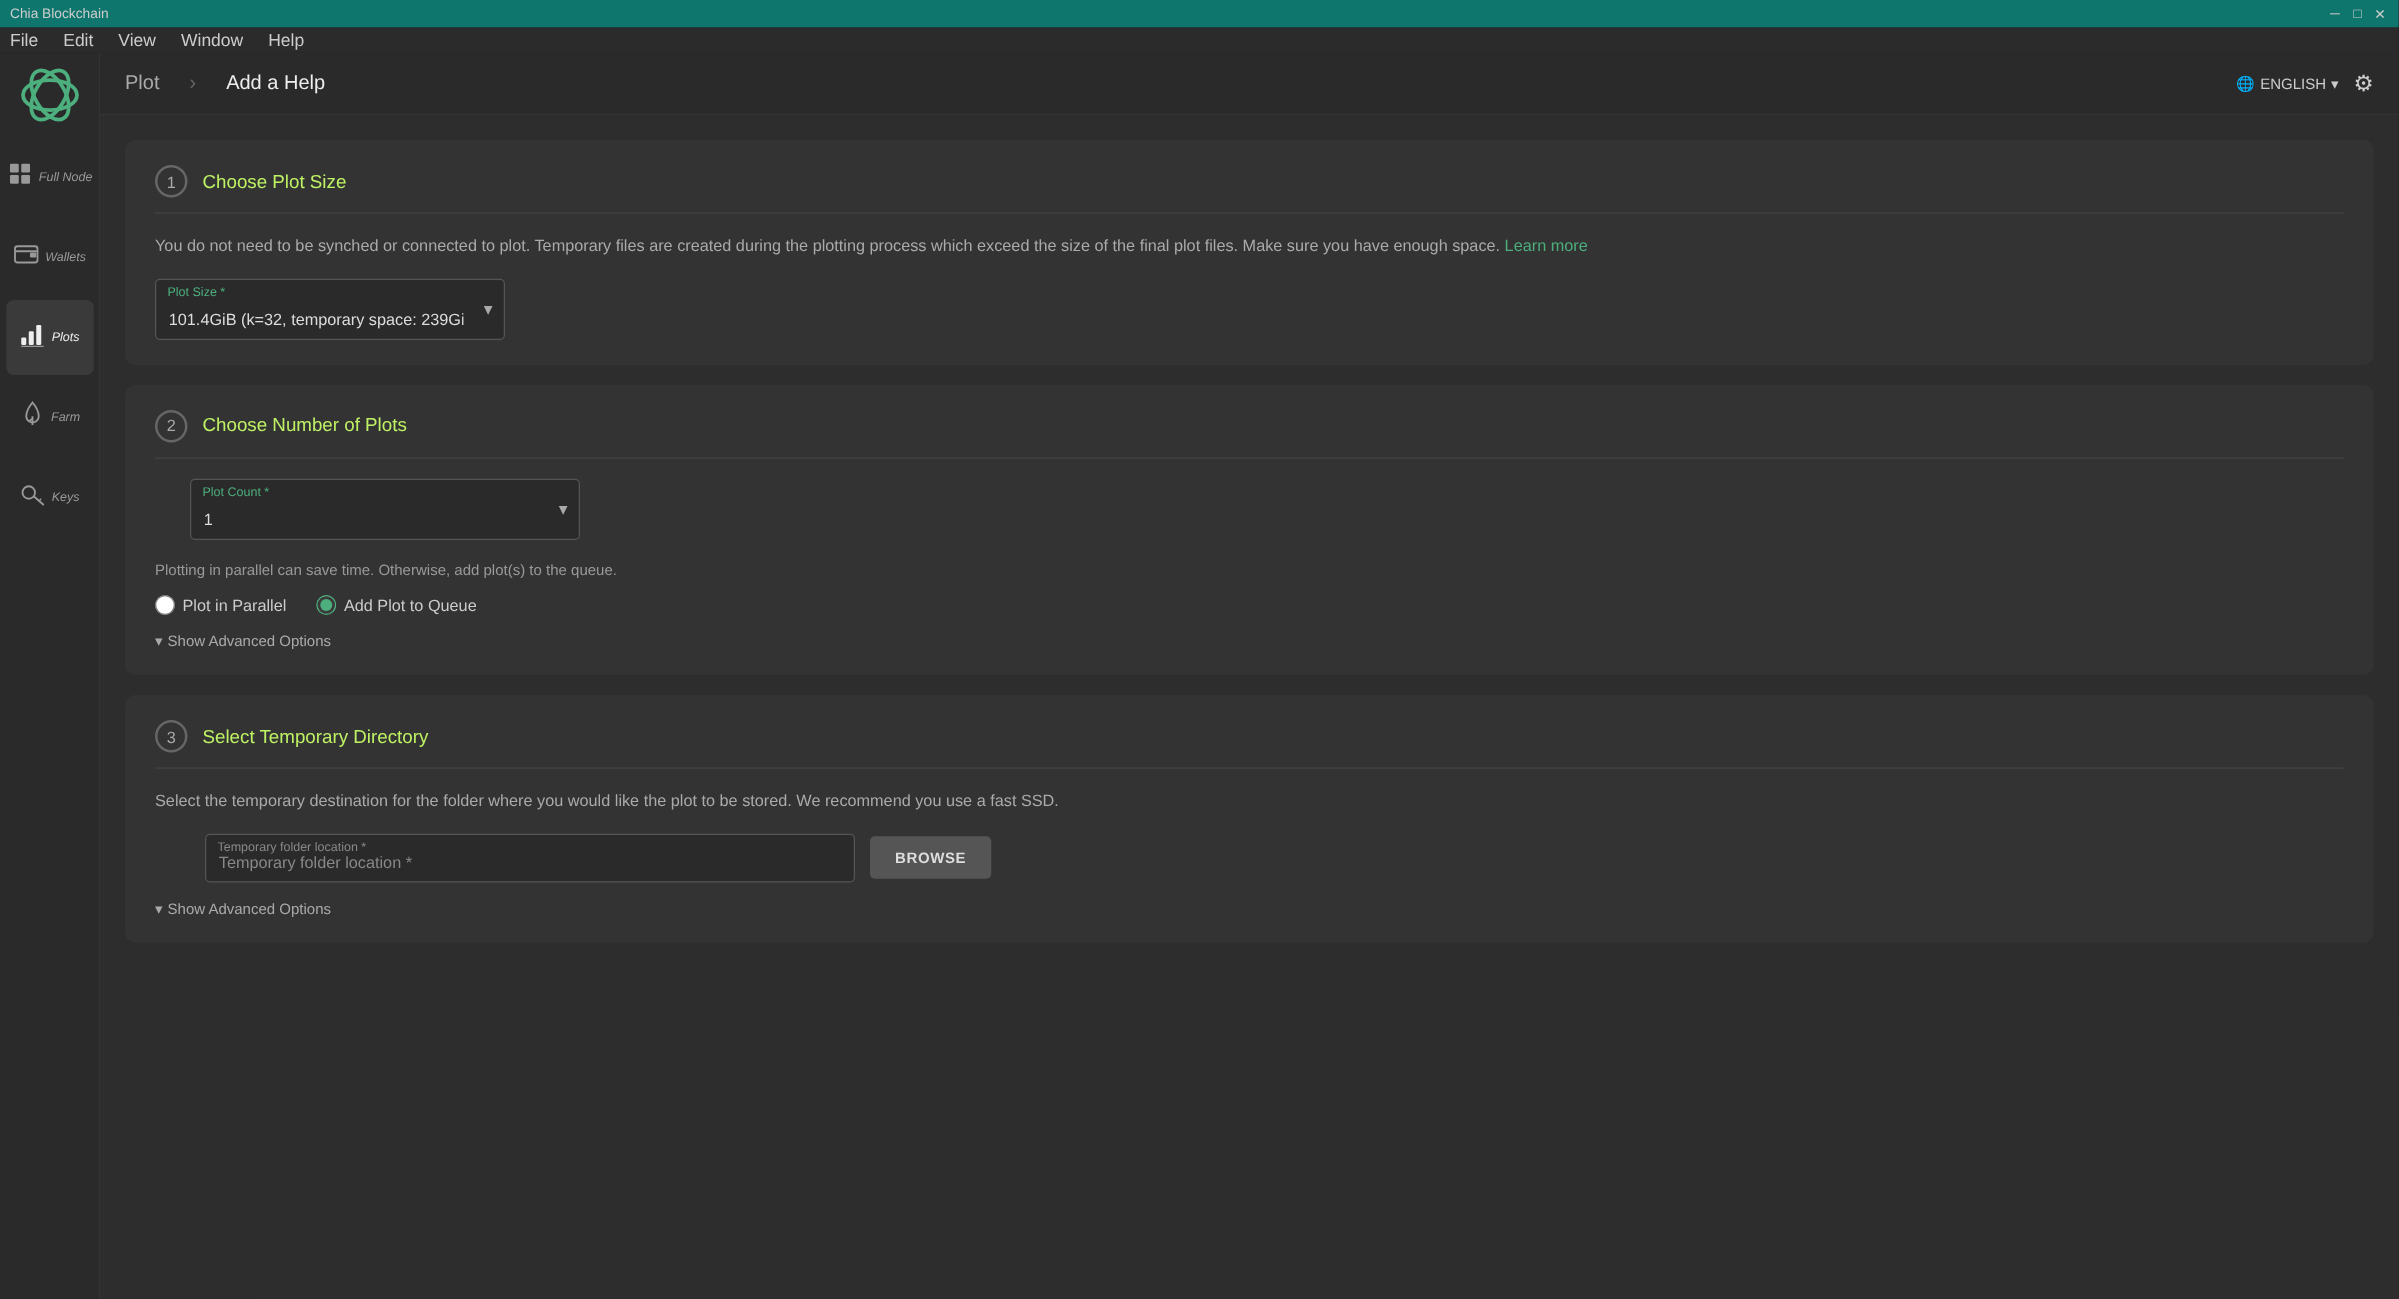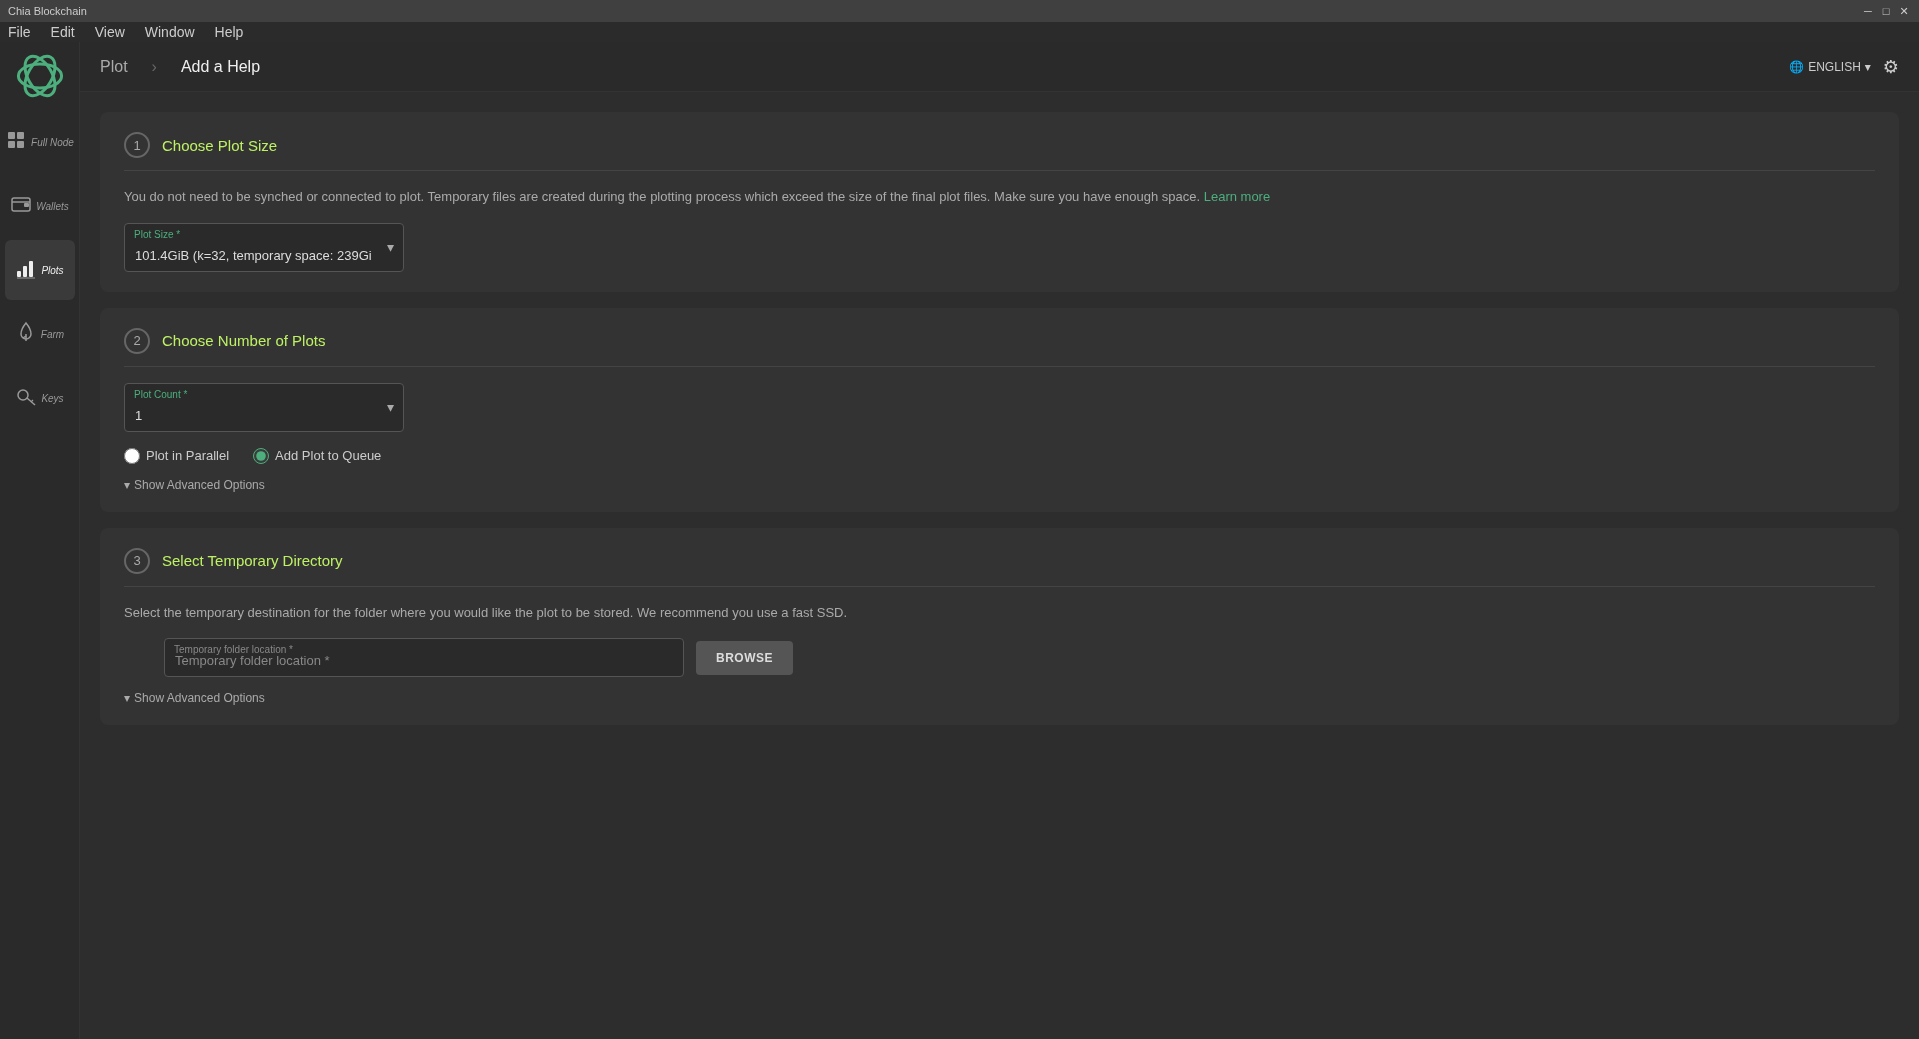--- a/index.html
+++ b/index.html
@@ -16,7 +16,7 @@
     
     .title-bar {
       height: 22px;
-      background: #404040;
+      background: #0f766e;
       display: flex;
       align-items: center;
       justify-content: space-between;

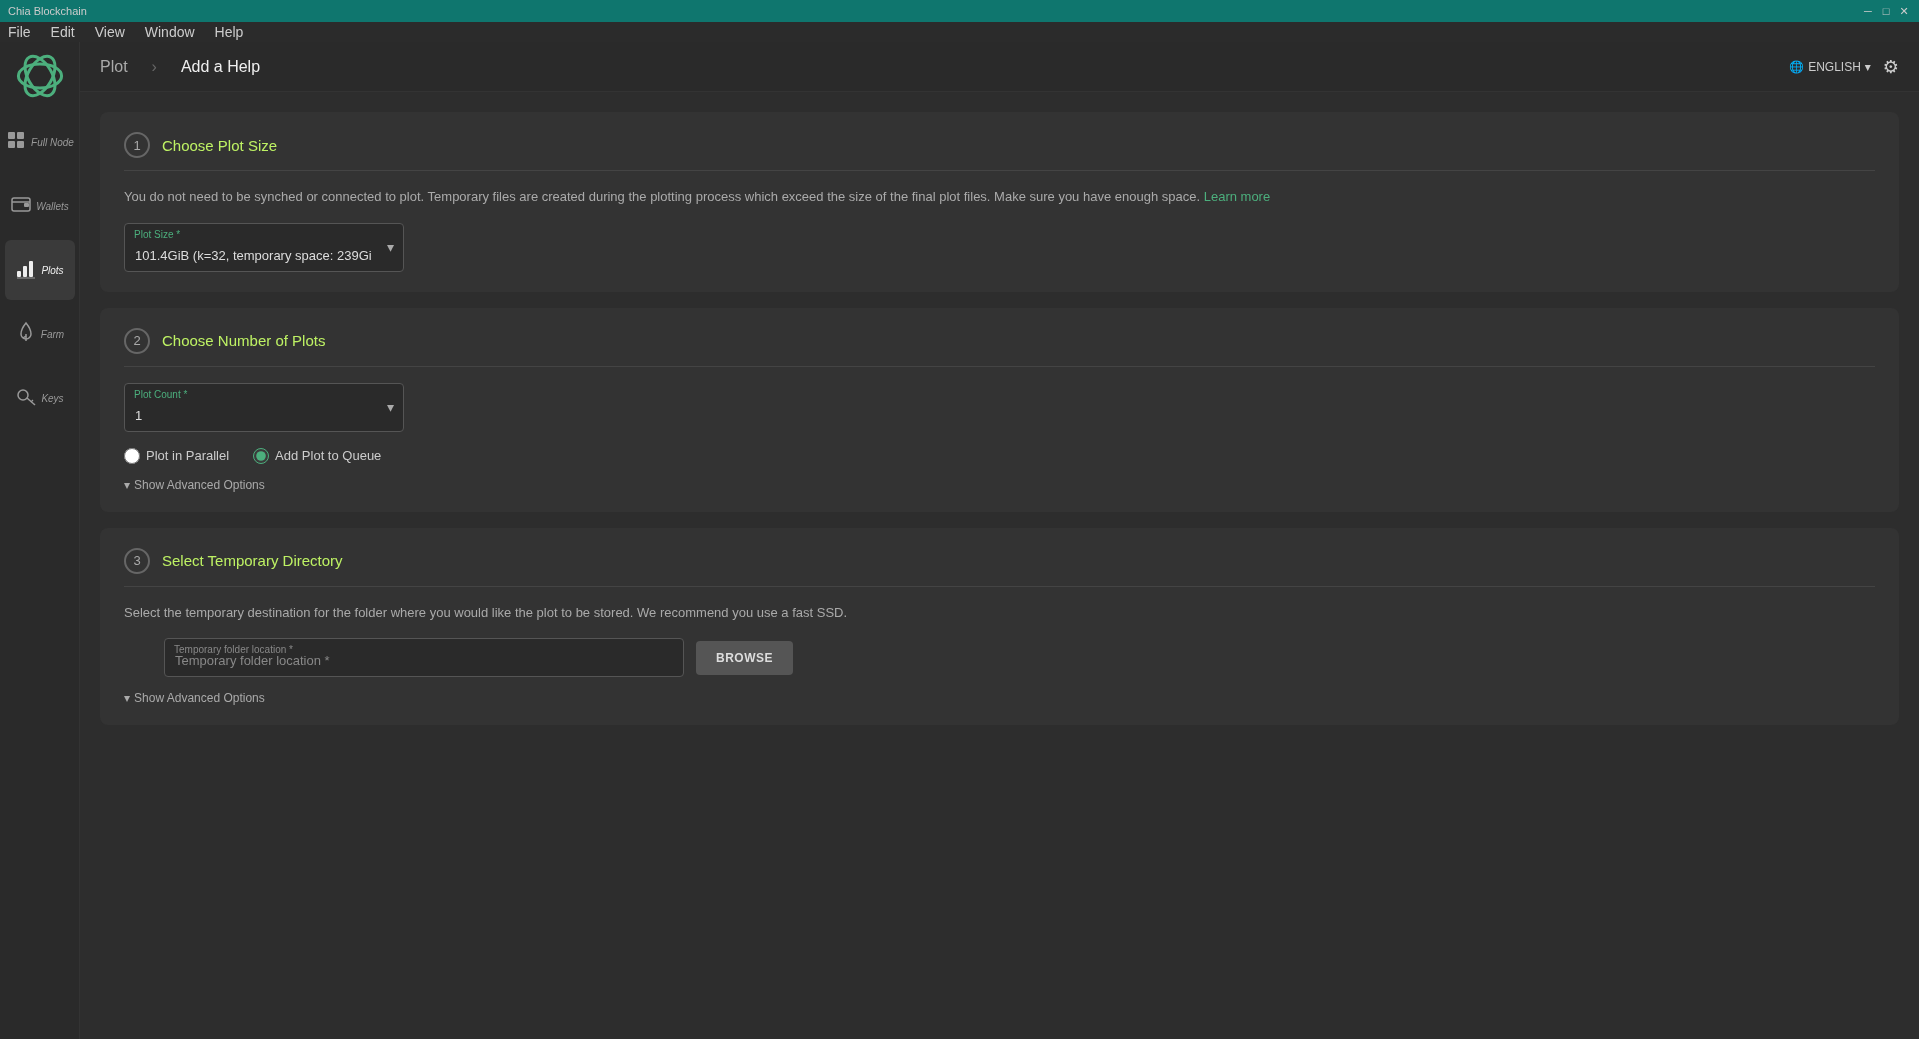--- a/index.html
+++ b/index.html
@@ -243,7 +243,8 @@
 
     
     .plot-count-group {
-      width: 280px;
+      width: 312px;
+      margin-left: 28px;
     }
 
     

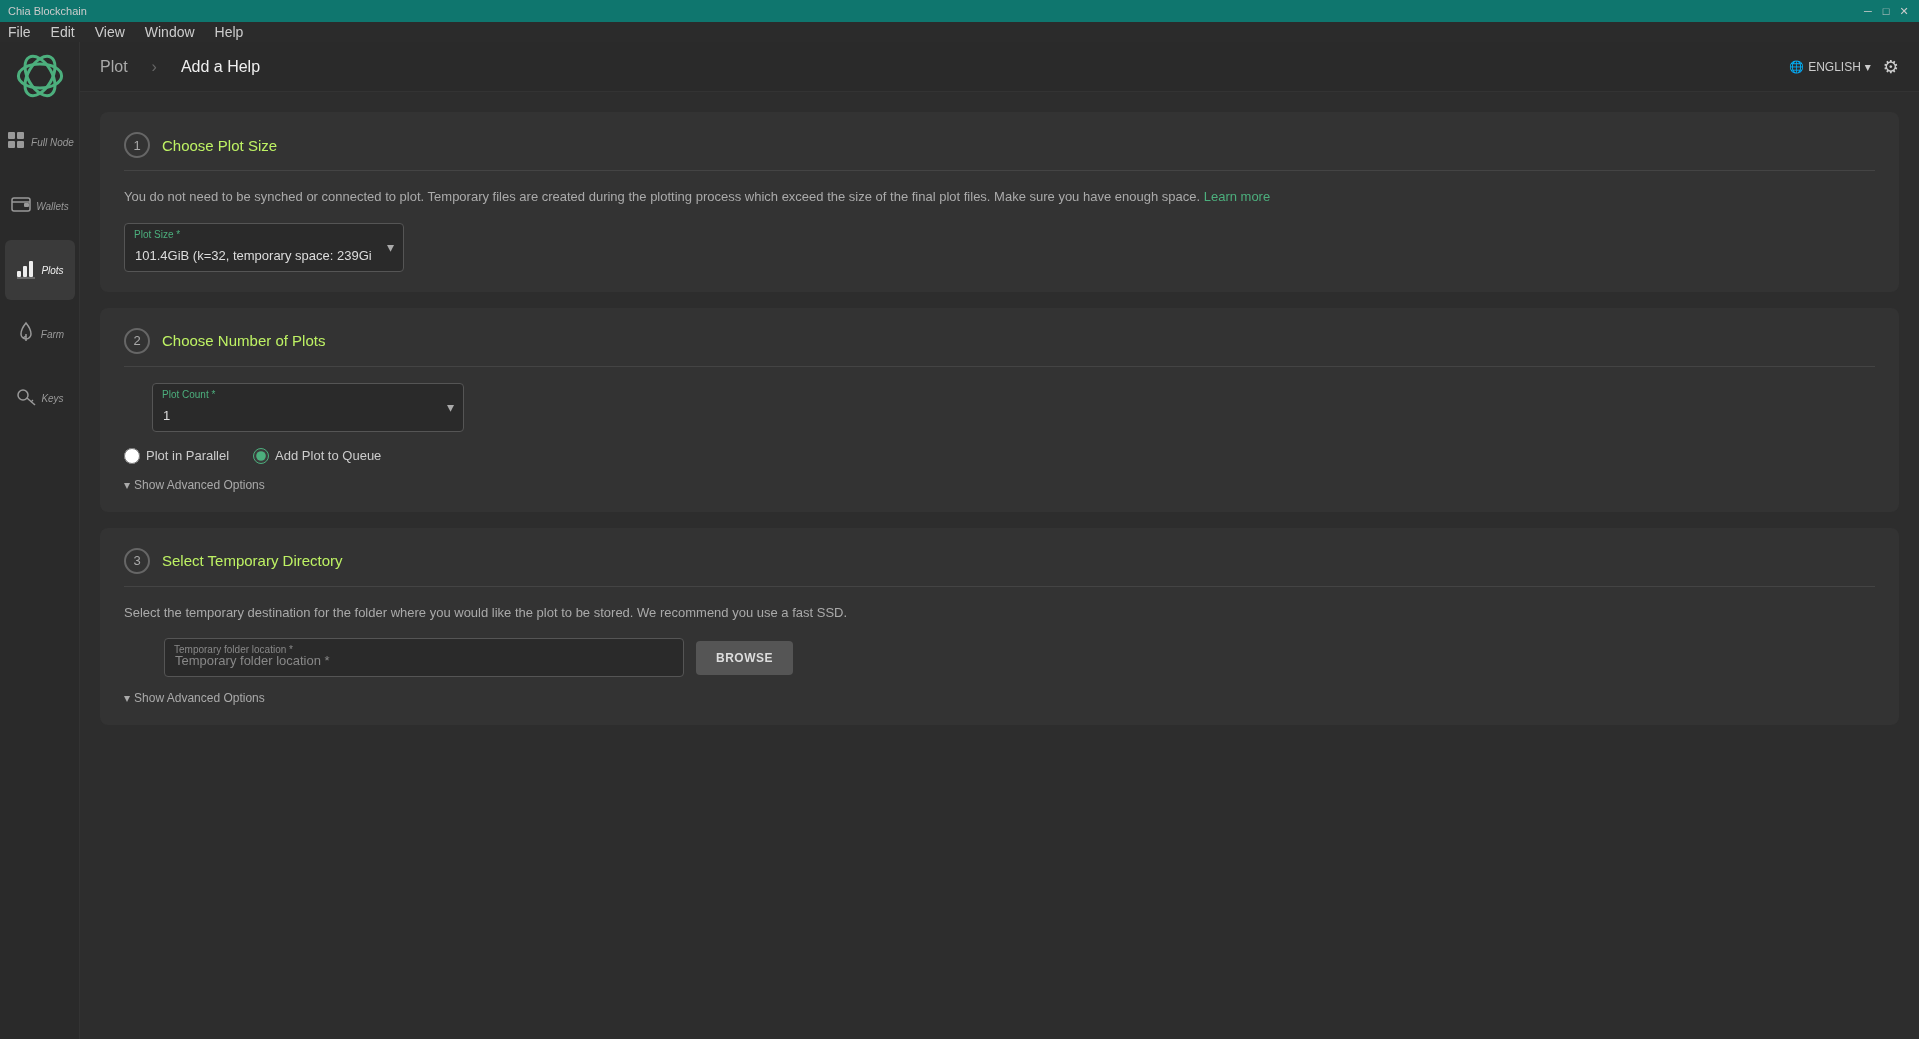--- a/index.html
+++ b/index.html
@@ -501,6 +501,7 @@
         </div>
 
         <div class="parallel-section">
+          <div class="parallel-hint">Plotting in parallel can save time. Otherwise, add plot(s) to the queue.</div>
           <div class="radio-group">
             <label class="radio-option">
               <input type="radio" class="radio-input" name="plotOption" value="parallel" style="">

